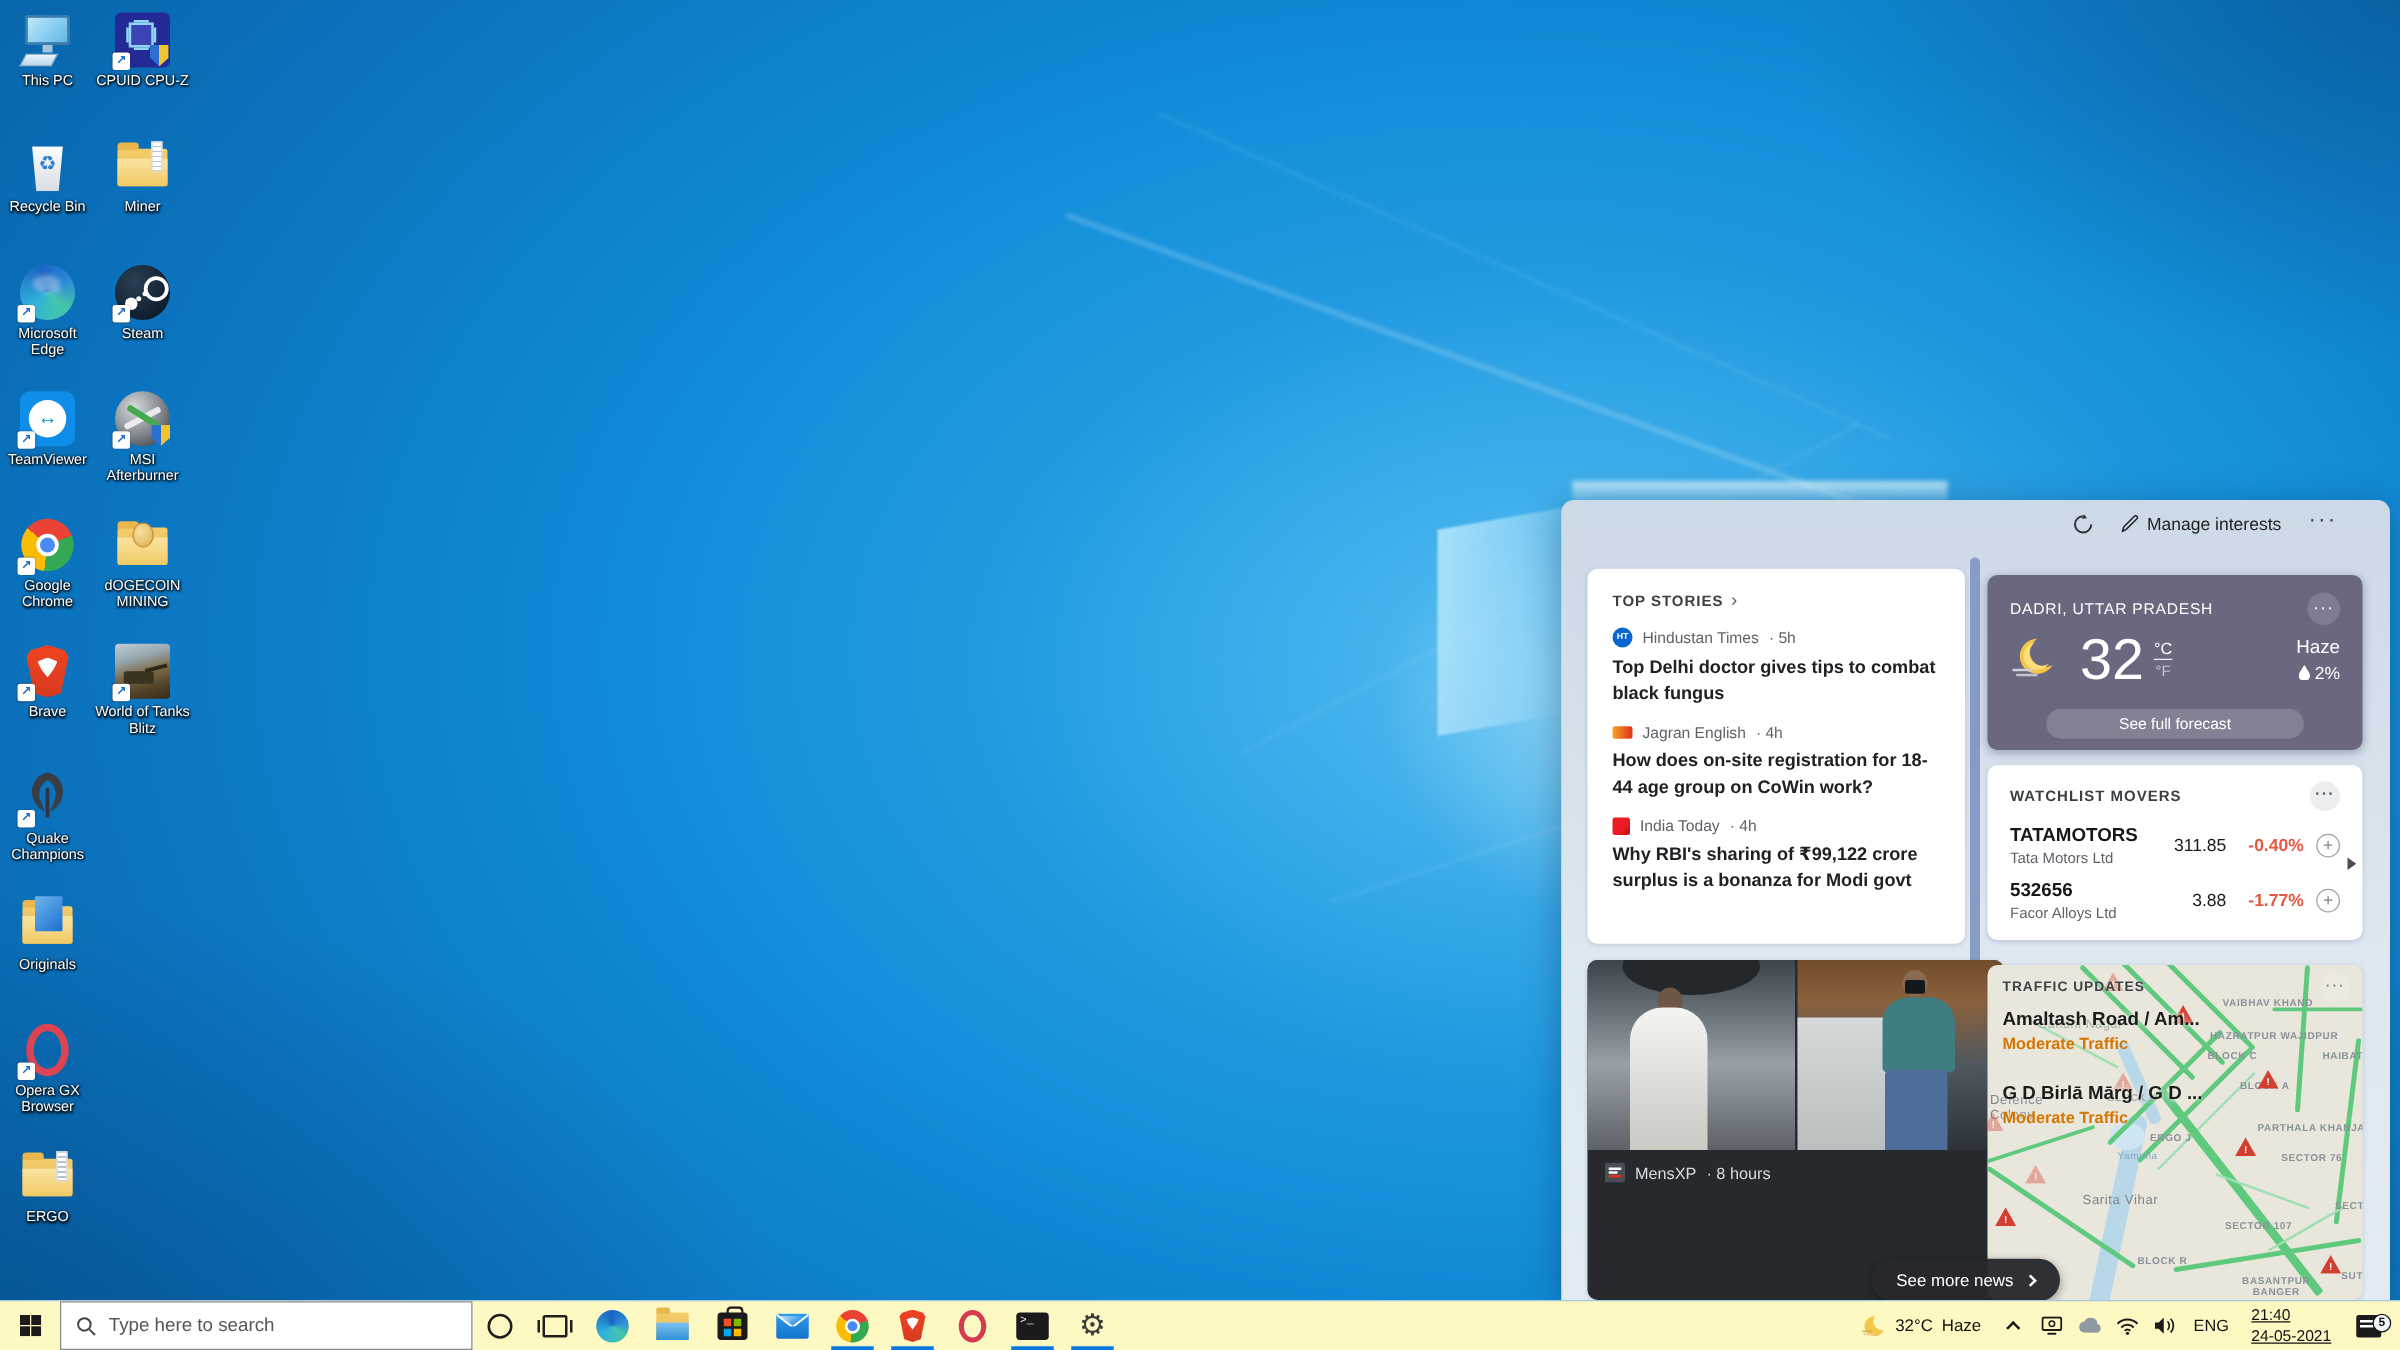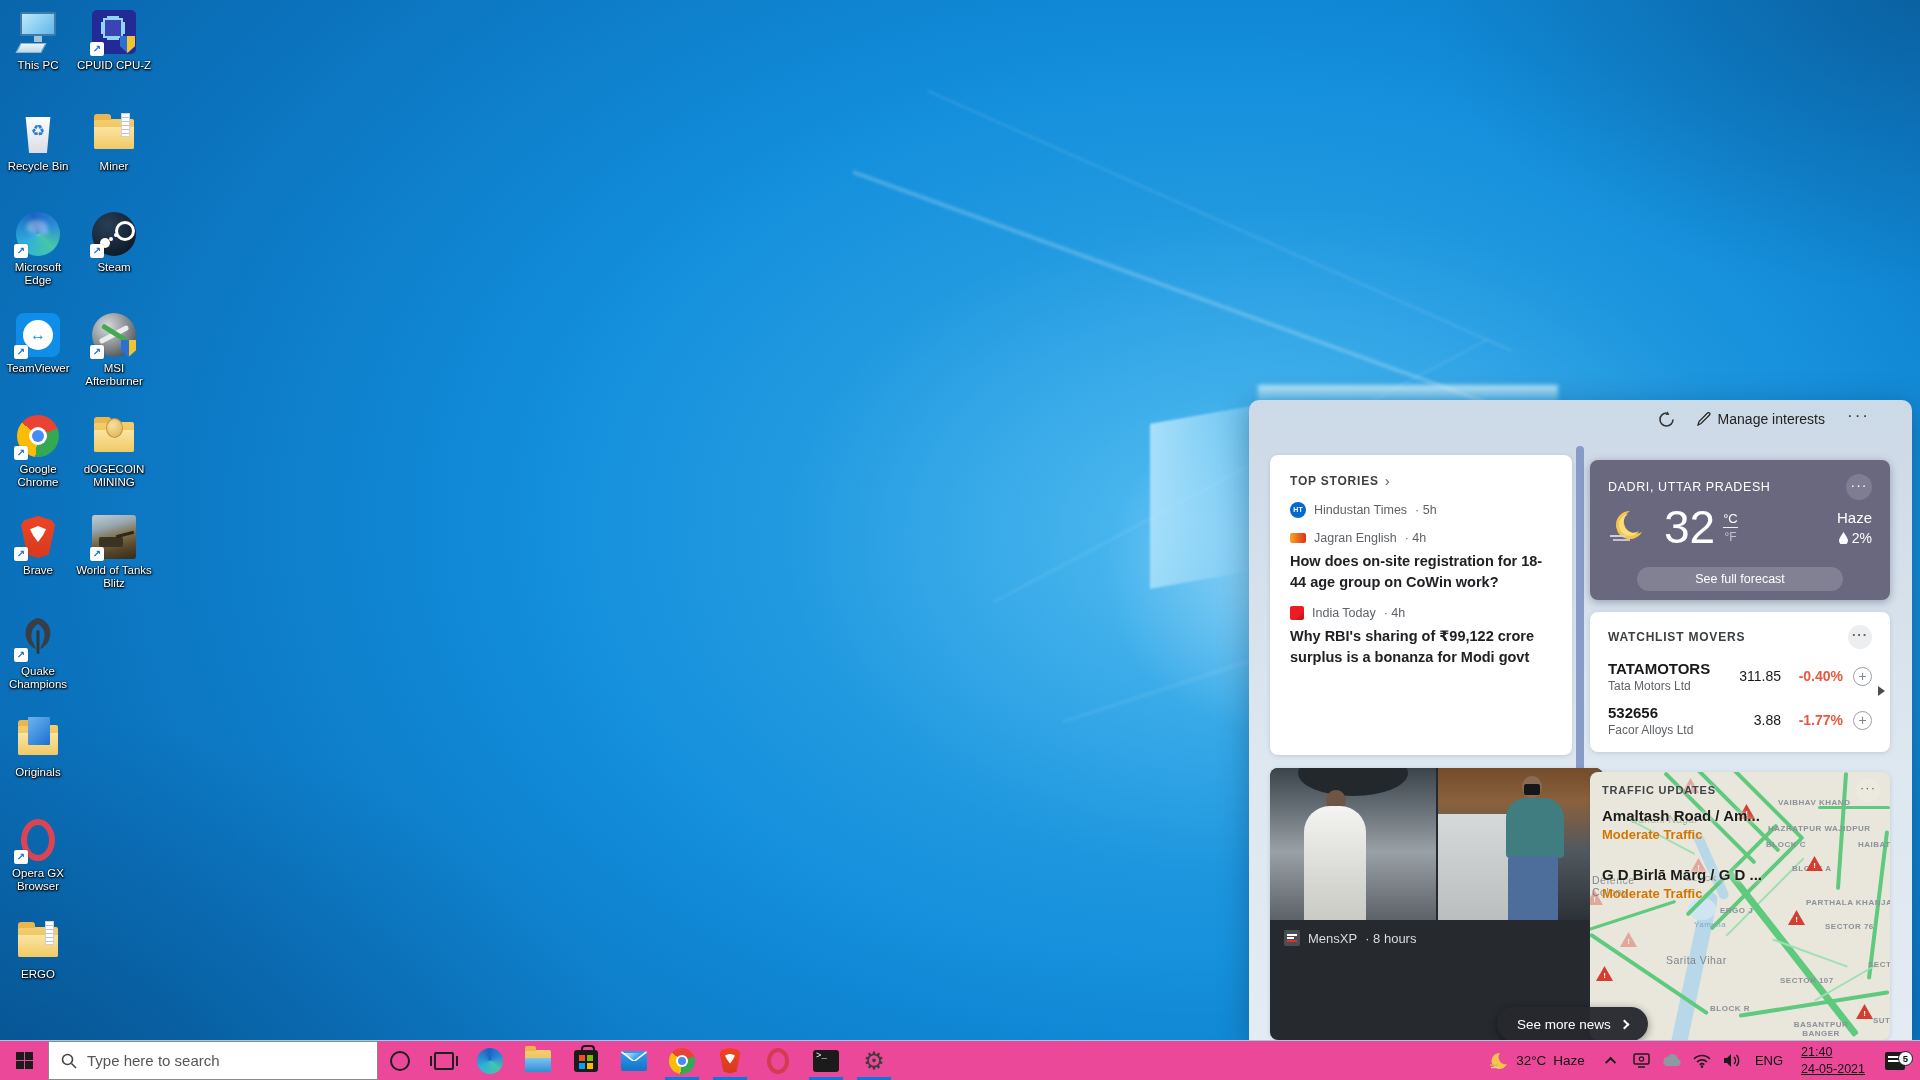--- a/index.html
+++ b/index.html
@@ -407,6 +407,7 @@
           <span>Hindustan Times</span>
           <span>· 5h</span>
         </div>
+        <div class="headline">Top Delhi doctor gives tips to combat black fungus</div>
       </div>
       <div class="story">
         <div class="srcrow">

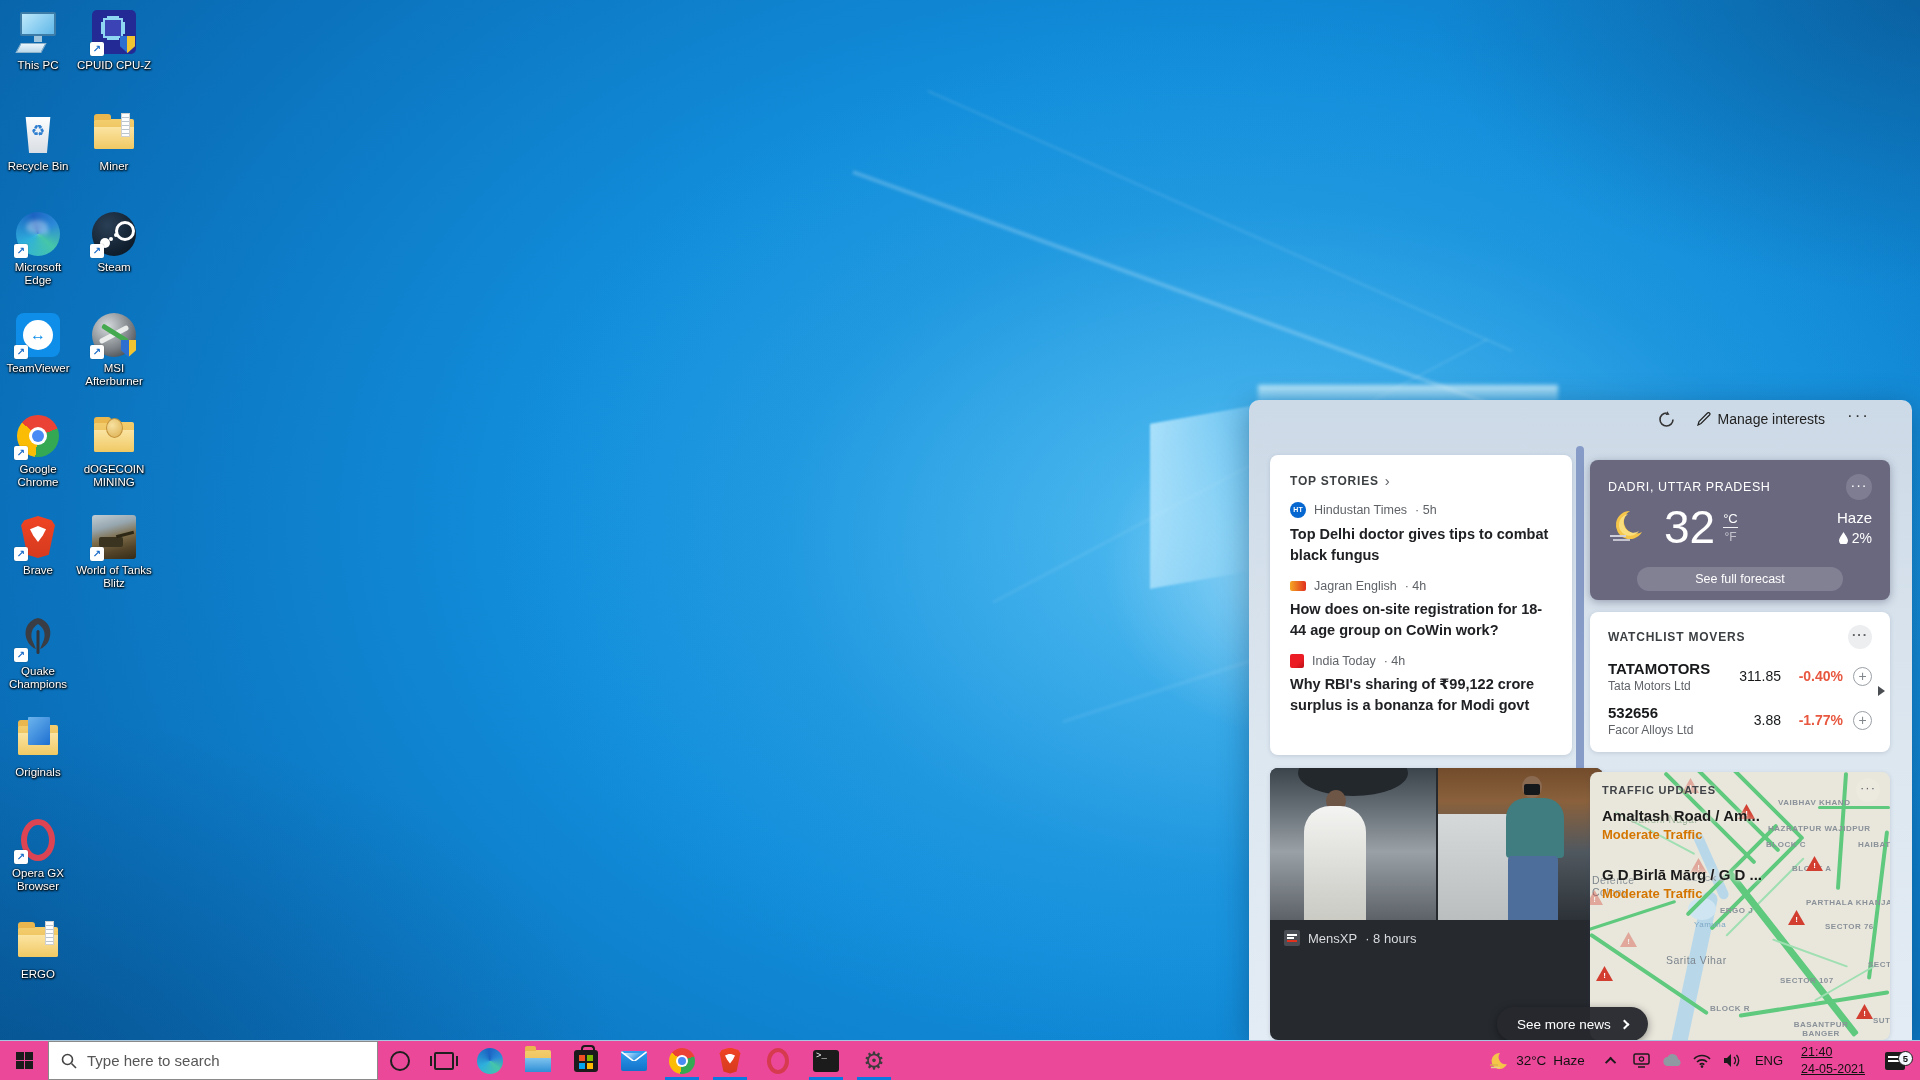--- a/index.html
+++ b/index.html
@@ -186,7 +186,7 @@
   .t-status { margin-top:3px; font-size:13px; font-weight:bold; color:#d47500; text-shadow:0 0 3px #eceadf; }
 
   
-  .taskbar { position:absolute; left:0; bottom:0; width:1920px; height:40px; background:#ec4899; border-top:1px solid #a6c8de;
+  .taskbar { position:absolute; left:0; bottom:0; width:1920px; height:40px; background:#fef9c3; border-top:1px solid #a6c8de;
     display:flex; align-items:stretch; z-index:10; }
   .tb-start { width:48px; display:flex; align-items:center; justify-content:center; cursor:pointer; }
   .tb-search { width:330px; background:#fff; border:1px solid #8a8a8a; display:flex; align-items:center; gap:10px; padding-left:12px; }

